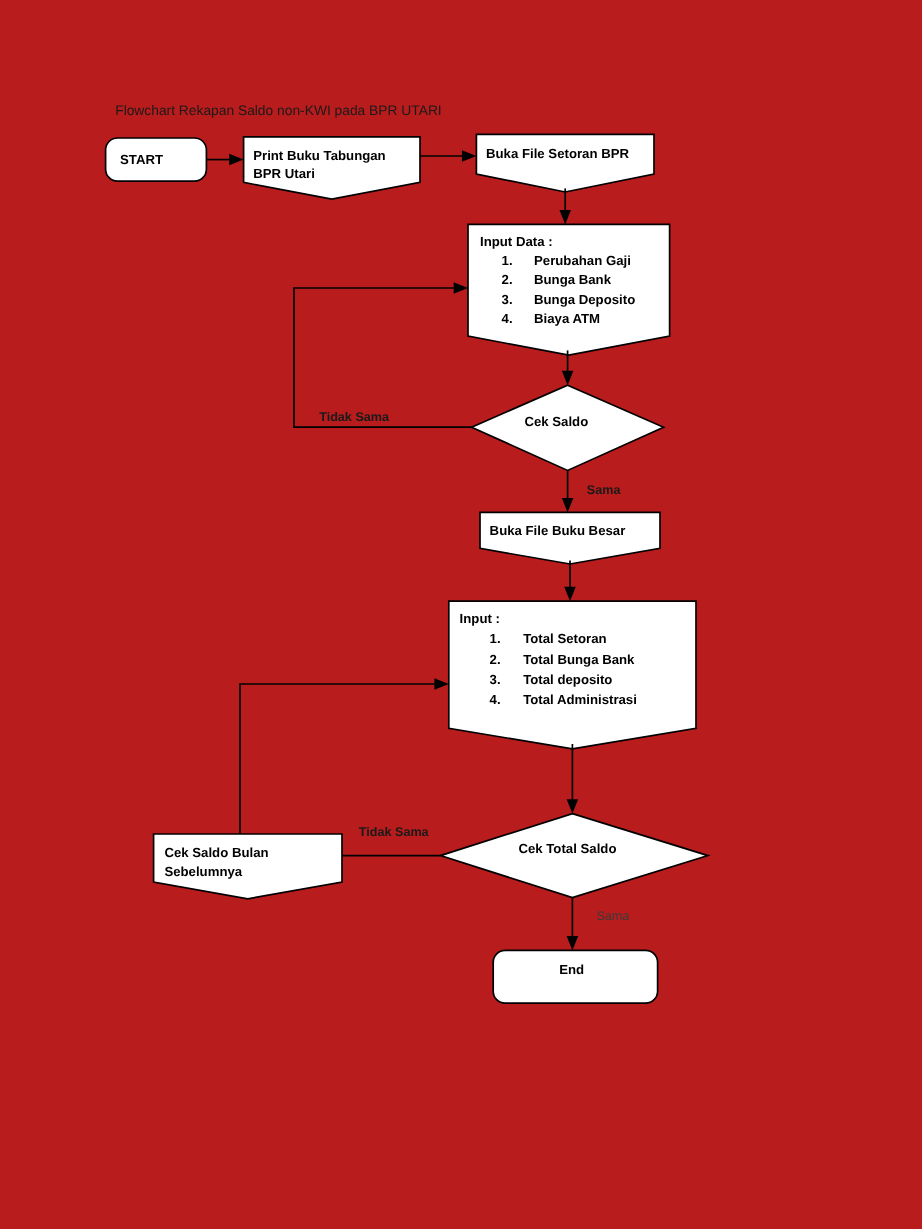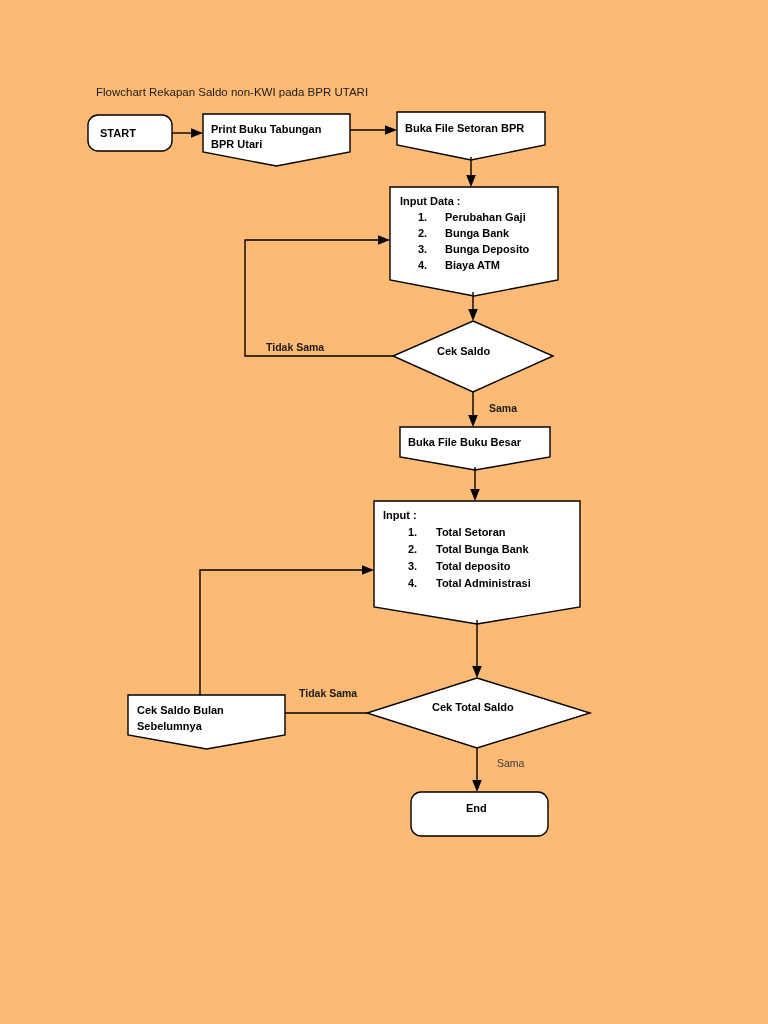--- a/index.html
+++ b/index.html
@@ -17,7 +17,7 @@
     position: relative;
     width: 768px;
     height: 1024px;
-    background: #fdba74;
+    background: #b91c1c;
   }
   svg#flow-svg {
     position: absolute;

